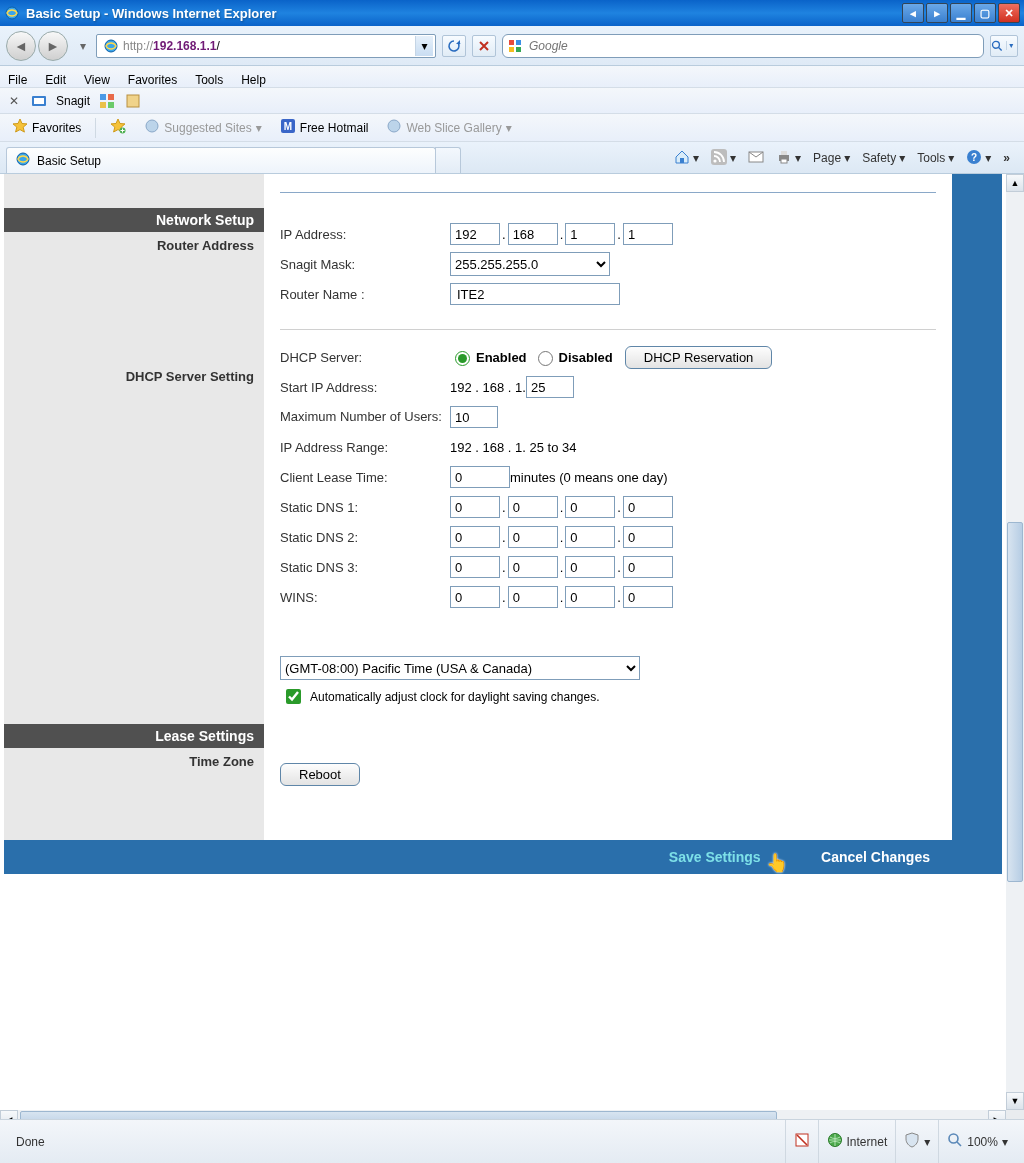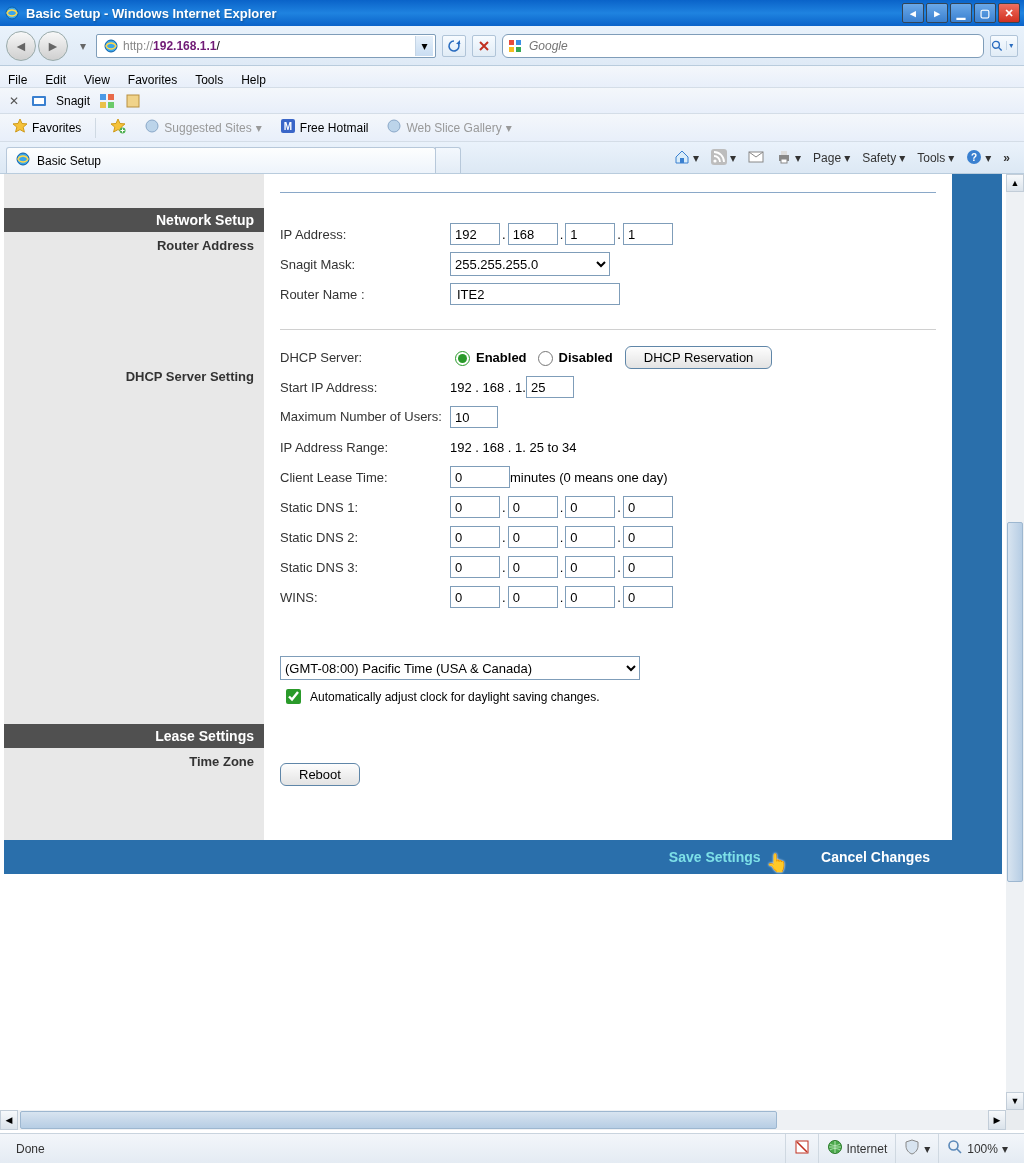--- a/index.html
+++ b/index.html
@@ -101,7 +101,7 @@
   .scroll-corner { position:absolute; right:0; bottom:0; width:18px; height:20px; background:#e9ecef; }
 
   
-  .statusbar { position:absolute; bottom:0; left:0; right:0; height:30px; background:linear-gradient(#f3f6fa,#e4ebf3); border-top:1px solid #c9d4de; display:flex; align-items:flex-start; padding:0 8px; font-size:12px; color:#333; }
+  .statusbar { position:absolute; bottom:0; left:0; right:0; height:44px; background:linear-gradient(#f3f6fa,#e4ebf3); border-top:1px solid #c9d4de; display:flex; align-items:flex-start; padding:0 8px; font-size:12px; color:#333; }
   .statusbar .seg { display:flex; align-items:center; gap:4px; padding:0 8px; border-left:1px solid #cfd8e1; height:100%; }
   .statusbar .seg:first-child { border-left:none; flex:1; }
 

